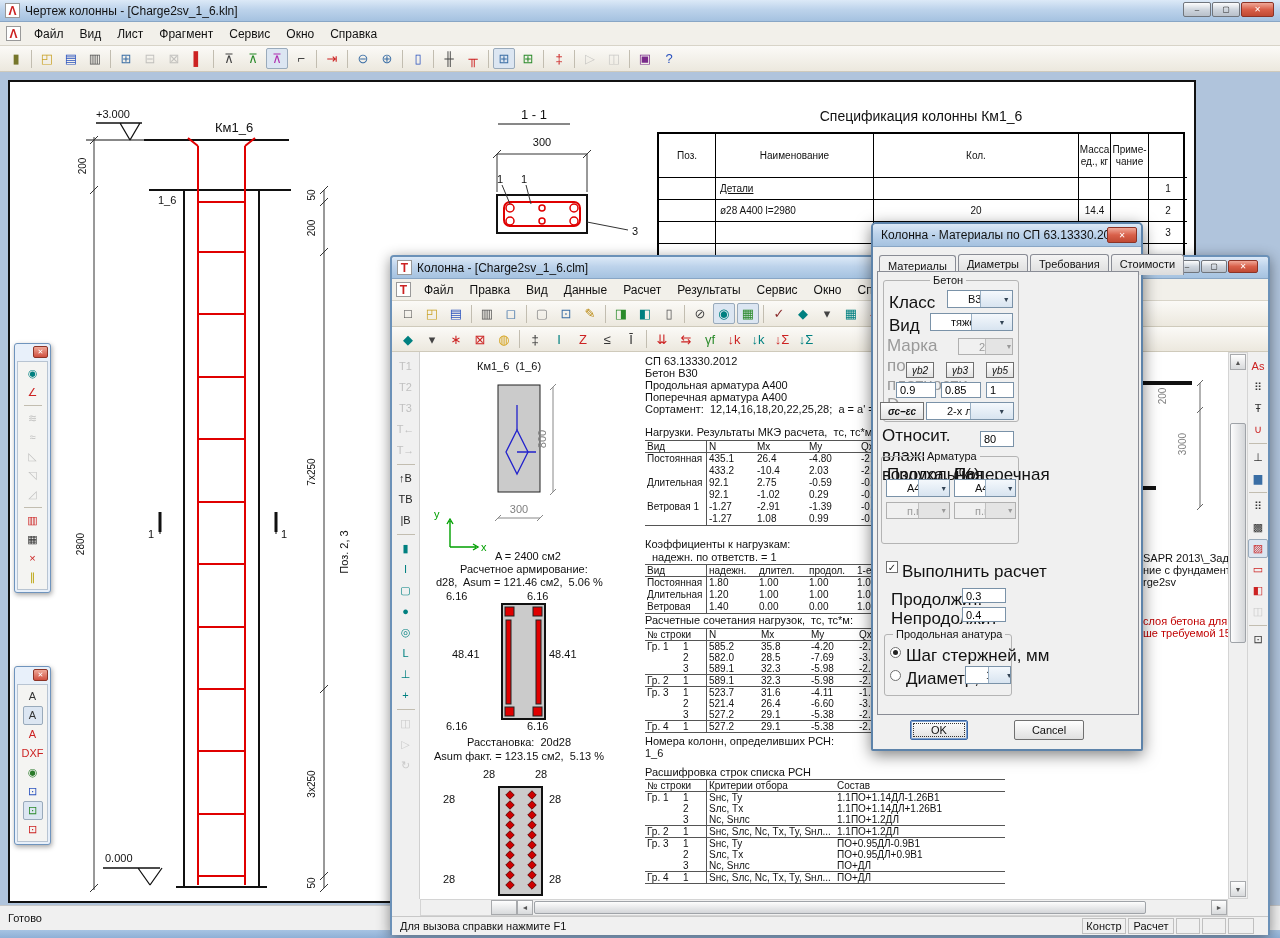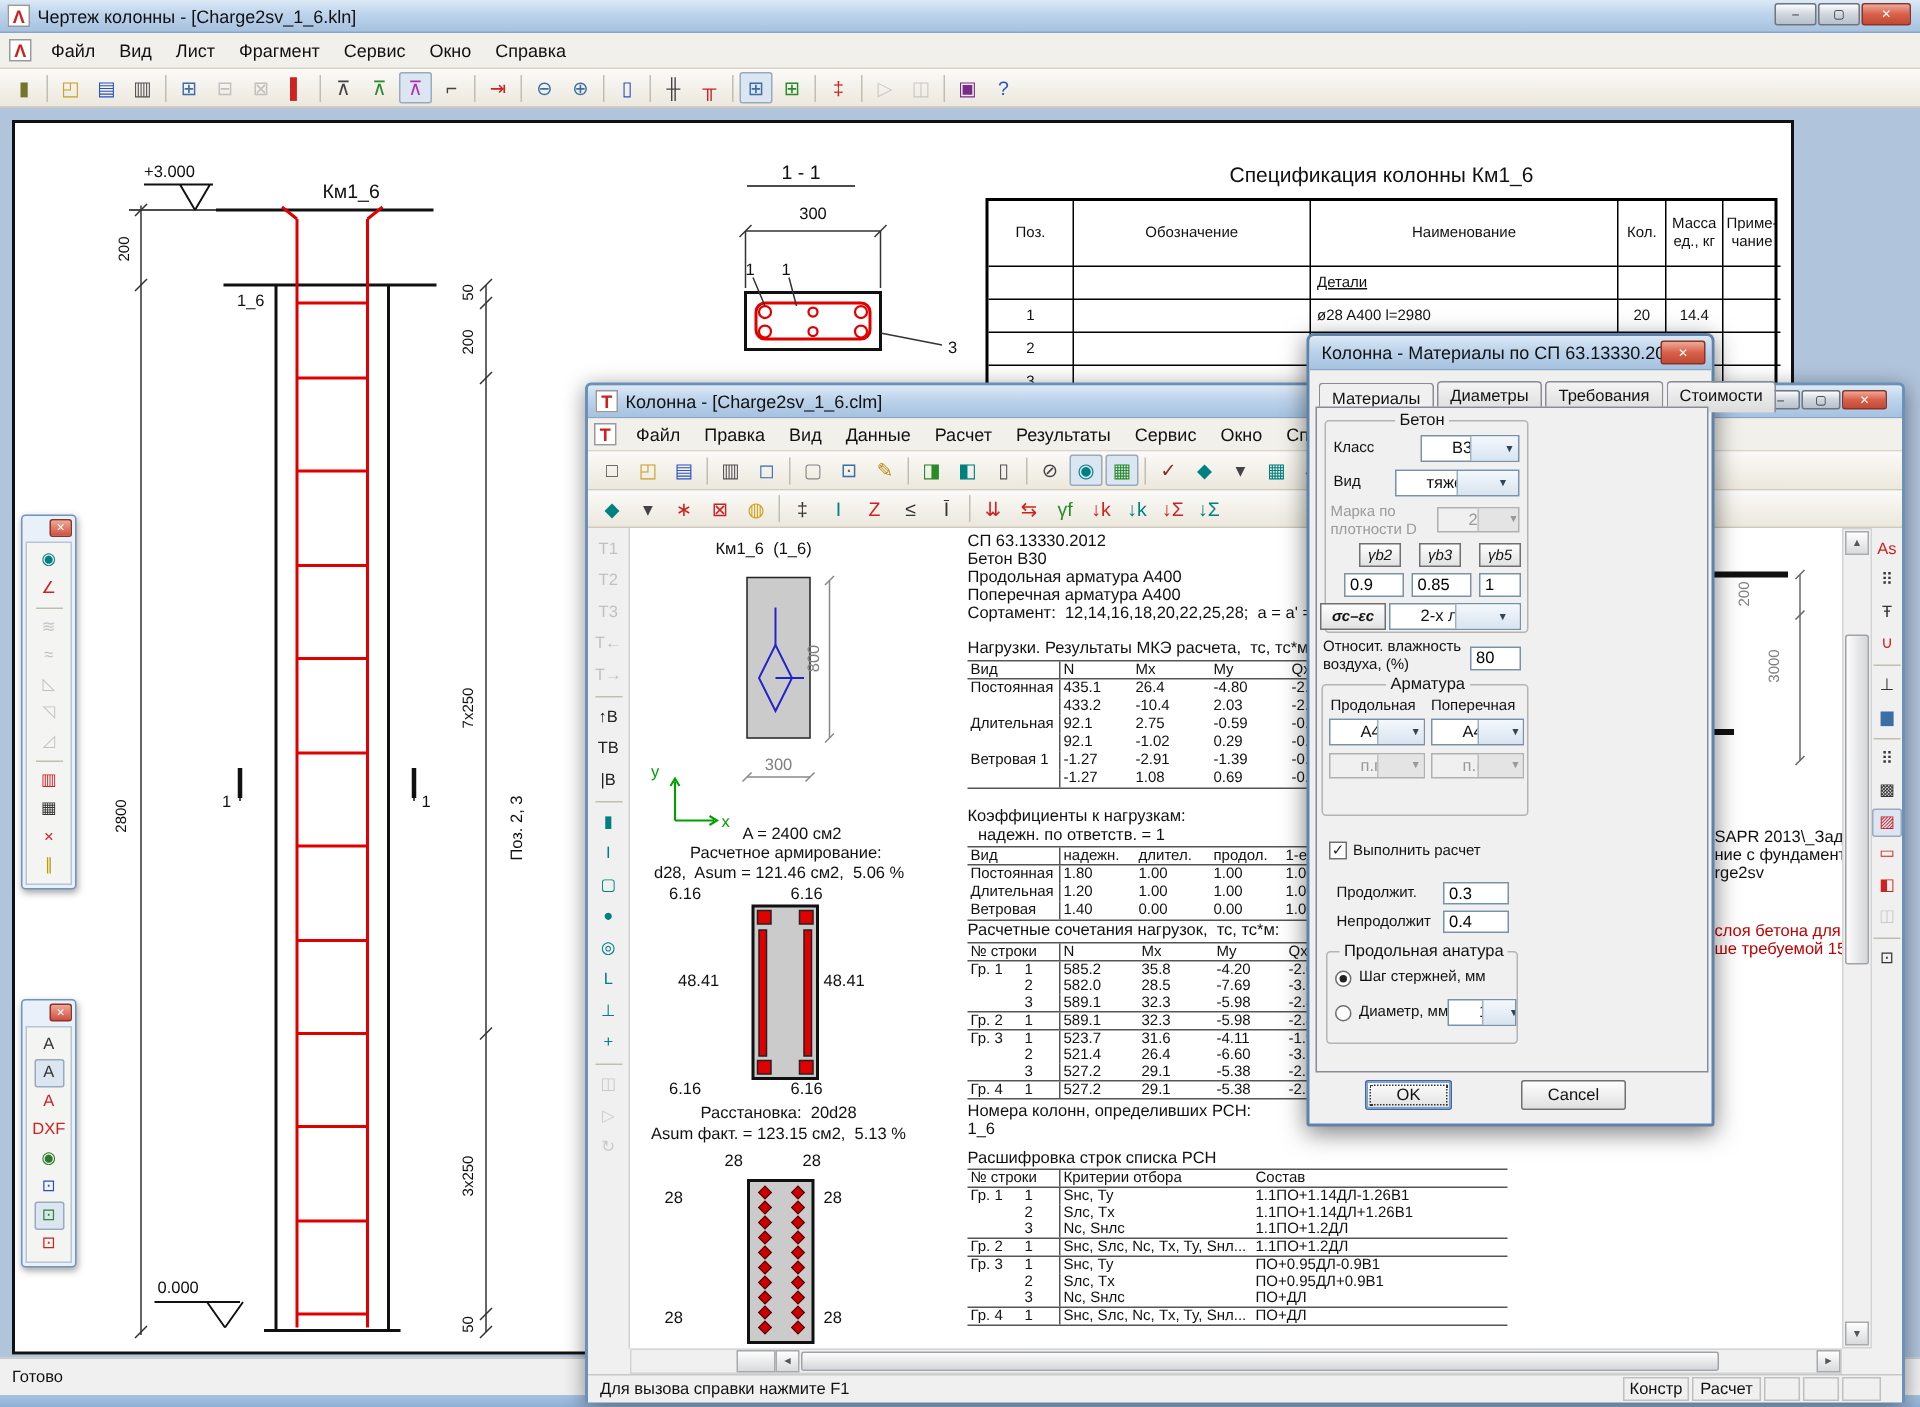--- a/index.html
+++ b/index.html
@@ -236,7 +236,6 @@
 <div class="spectitle" style="left:647px;top:26px;width:528px">Спецификация колонны Км1_6</div>
 <div id="spec" style="left:647px;top:50px;width:528px">
   <div class="c">Поз.</div>
-  <div class="c">Обозначение</div>
   <div class="c">Наименование</div>
   <div class="c">Кол.</div>
   <div class="c">Масса

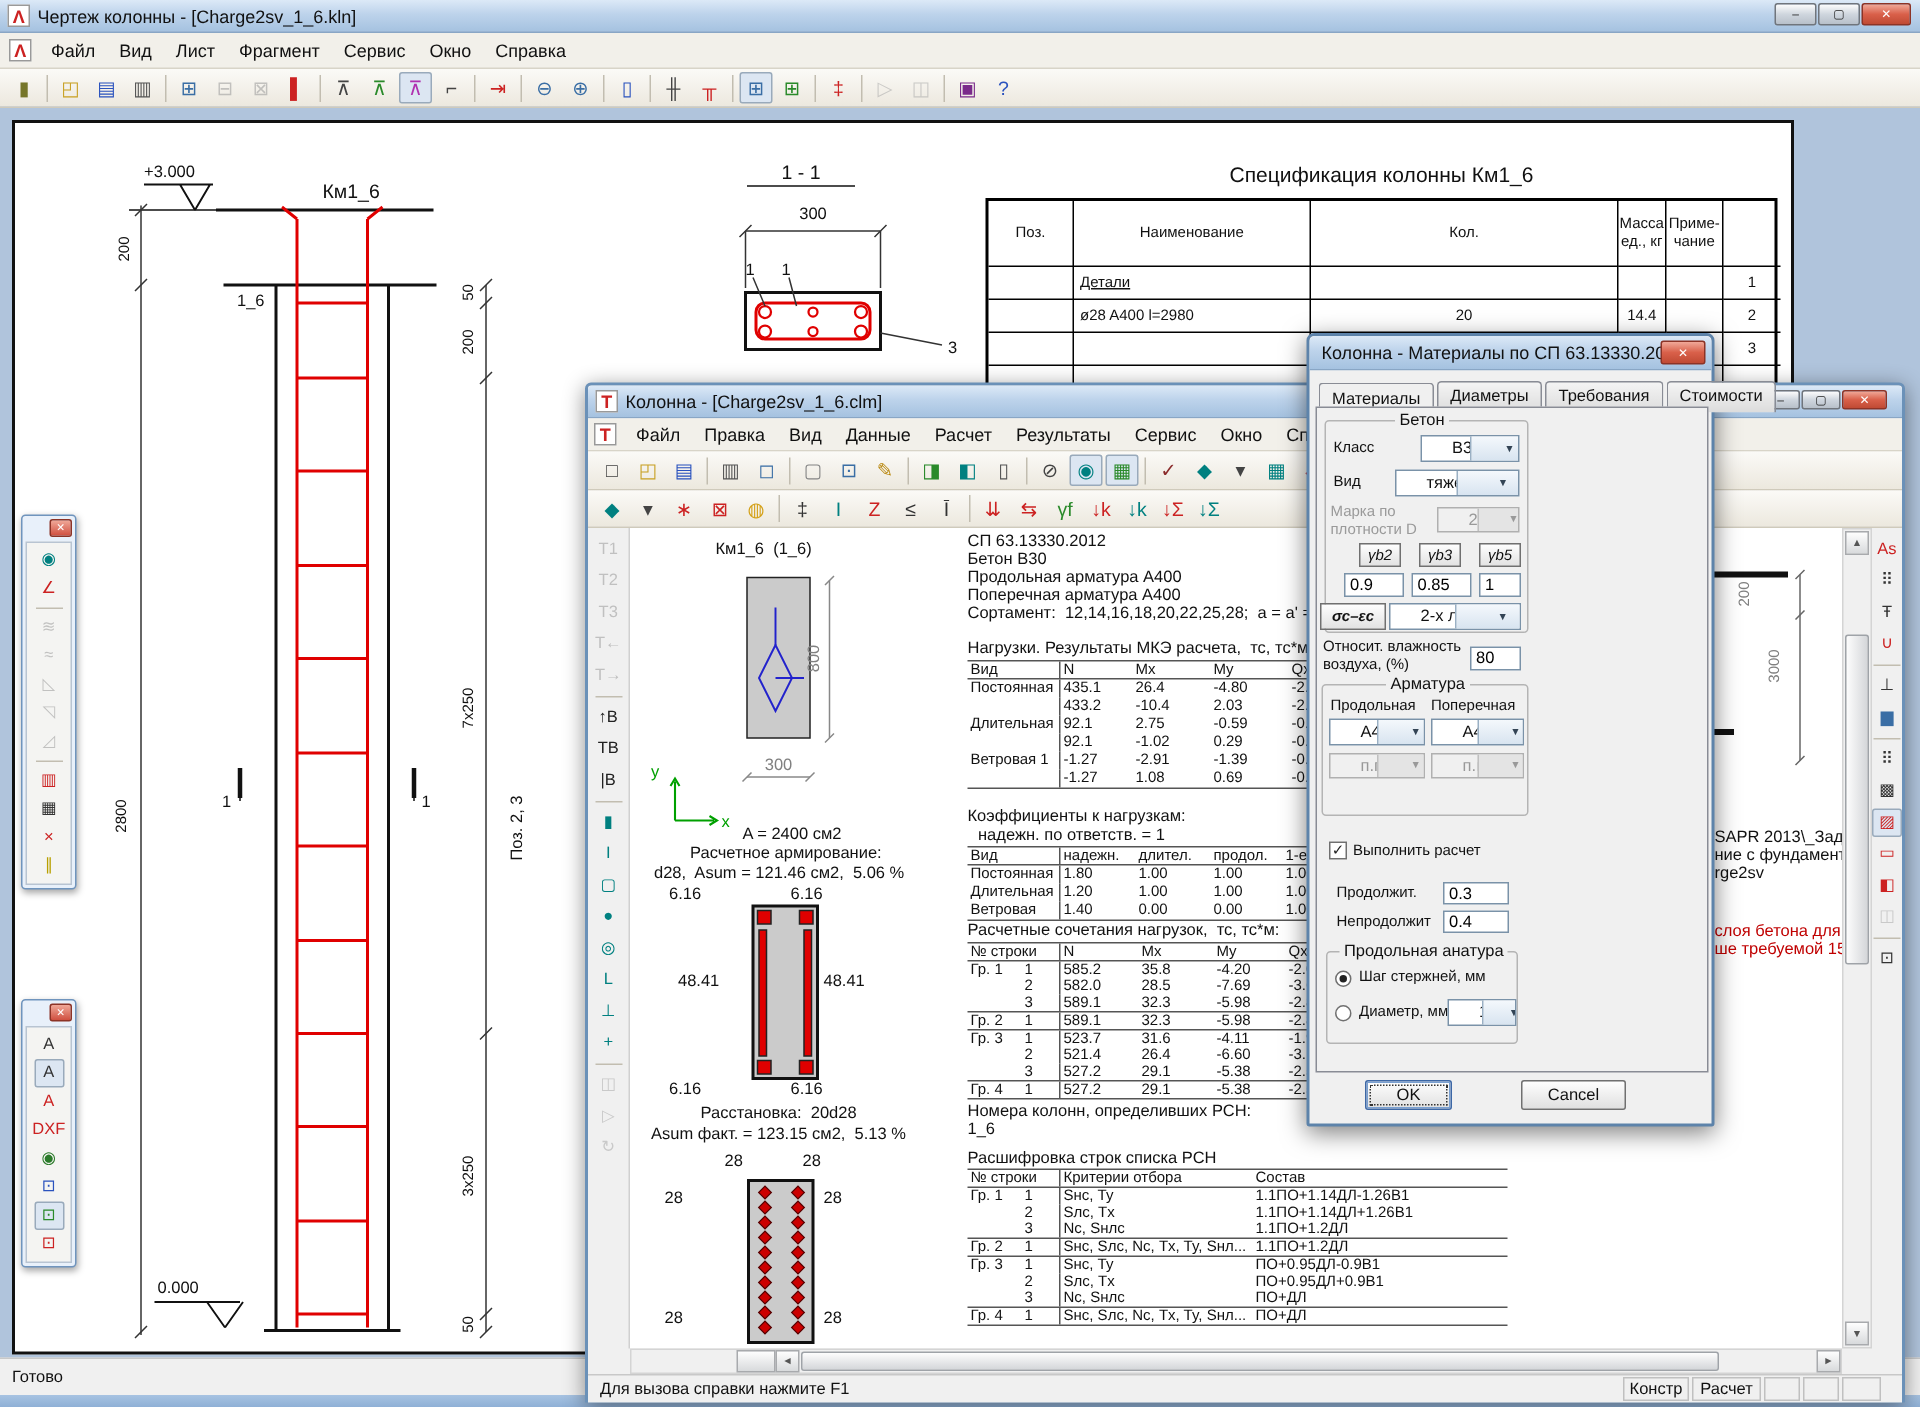--- a/index.html
+++ b/index.html
@@ -75,7 +75,7 @@
 #dialog .titlebar{left:0;top:0;width:268px;height:23px;border-radius:4px 4px 0 0}
 .fieldset{position:absolute;border:1px solid #b4b4b4;border-radius:3px}
 .legend{position:absolute;top:-7px;background:#f0f0f0;padding:0 3px;font-size:11px;white-space:pre}
-.dlabel{position:absolute;font-size:10px;white-space:pre-line;line-height:1.15}
+.dlabel{position:absolute;font-size:17px;white-space:pre-line;line-height:1.15}
 .dis-t{color:#9a9a9a}
 .combo{position:absolute;background:#fff;border:1px solid #7a92a8;display:flex;align-items:center;font-size:11px}
 .combo span{flex:1;padding-left:20px;overflow:hidden;white-space:pre}

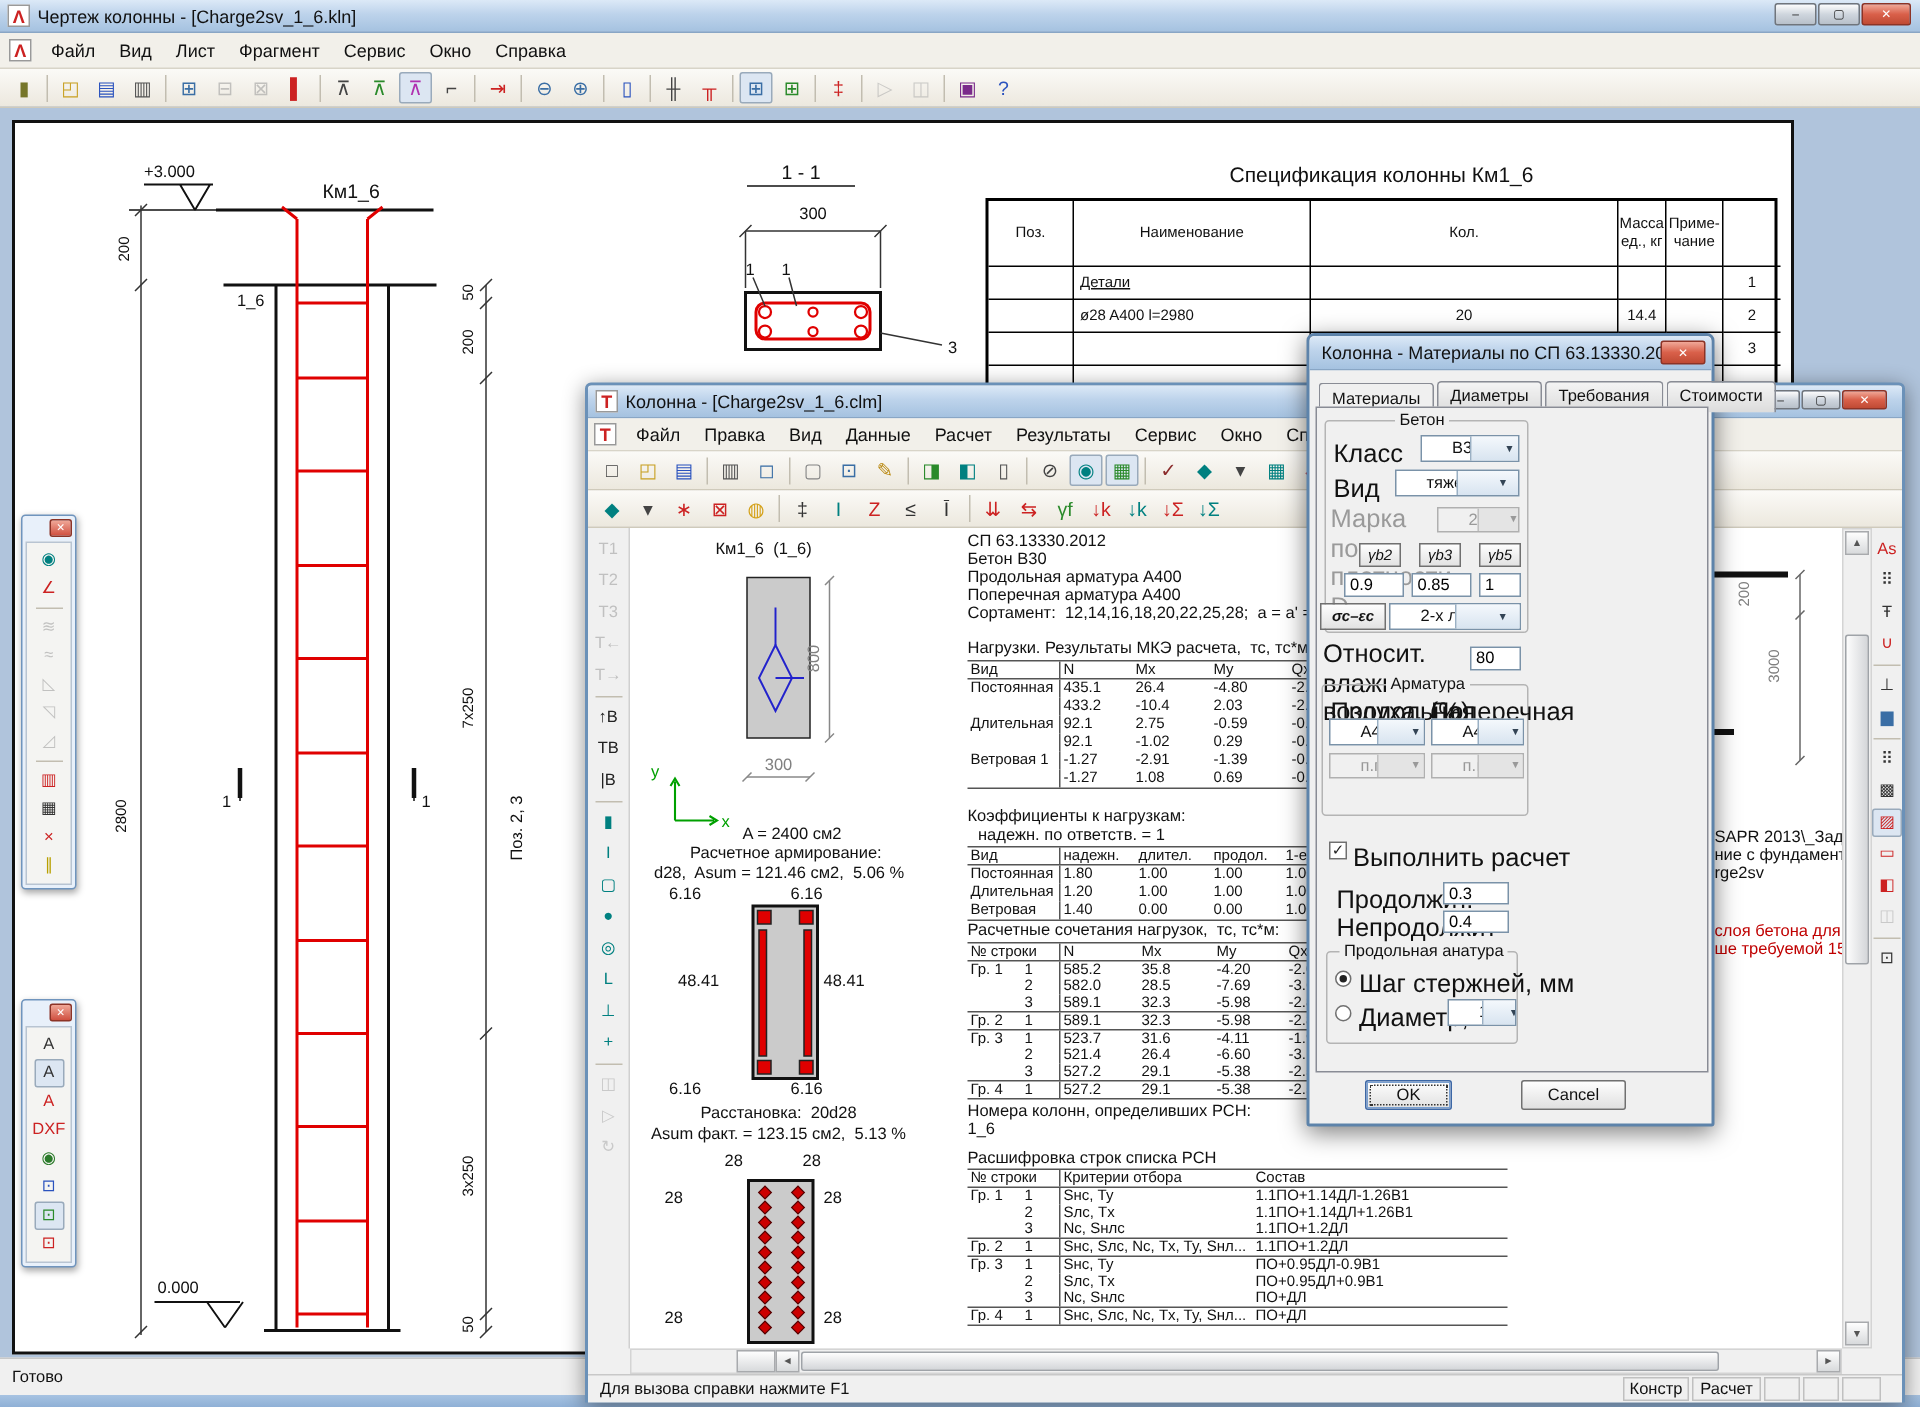--- a/index.html
+++ b/index.html
@@ -549,7 +549,7 @@
             <span class="tcell sep" style="width: 62px;"></span>
             <span class="tcell" style="width: 48px;">-1.27</span>
             <span class="tcell" style="width: 52px;">1.08</span>
-            <span class="tcell" style="width: 52px;">0.69</span>
+            <span class="tcell" style="width: 52px;">0.99</span>
             <span class="tcell" style="width: 46px;">-0.64</span>
           </div>
         </div>

